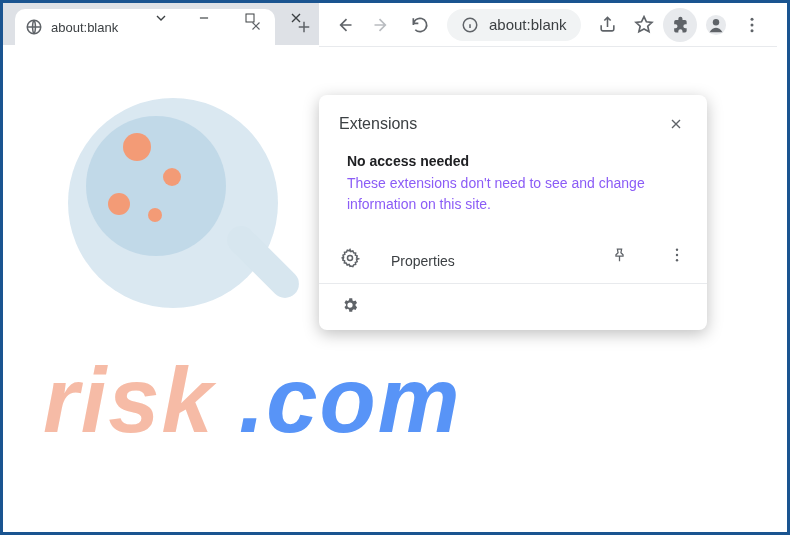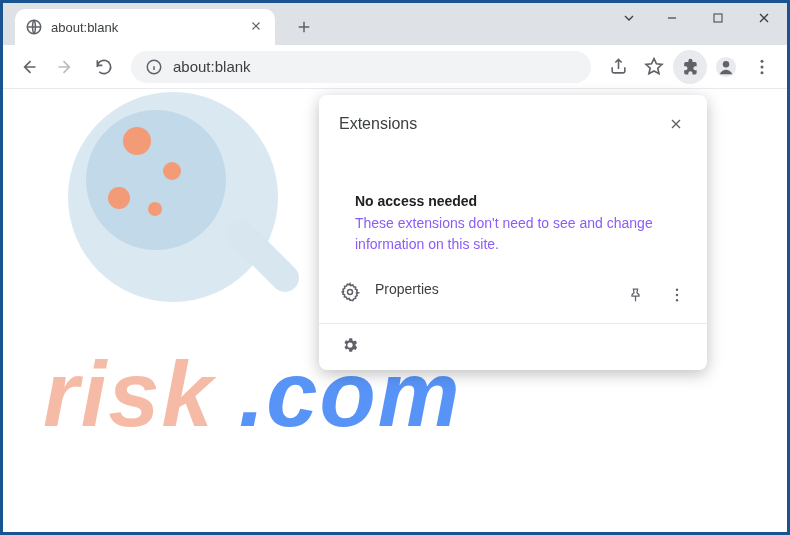--- a/index.html
+++ b/index.html
@@ -5,7 +5,7 @@
 * { margin: 0; padding: 0; box-sizing: border-box; font-family: 'Segoe UI', Arial, sans-serif; }
 body { width: 790px; height: 535px; background: #fff; position: relative; overflow: hidden; }
 .frame { position: absolute; inset: 0; border: 3px solid #1a5490; }
-.window { position: absolute; inset: 3px; background: #fff; display: flex; flex-direction: column; }
+.window { position: absolute; inset: 3px; background: #fff; display: flex; flex-direction: row; }
 
 
 .titlebar { height: 42px; background: #dee1e6; display: flex; align-items: flex-end; position: relative; }

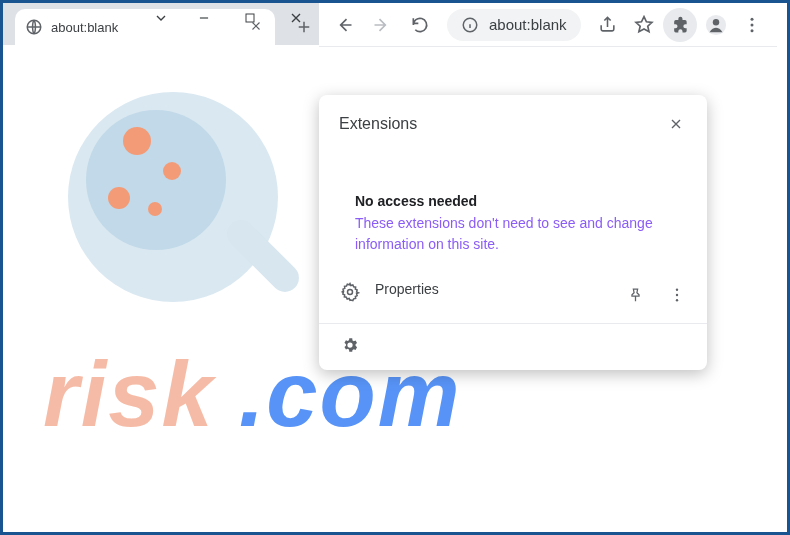--- a/index.html
+++ b/index.html
@@ -33,7 +33,7 @@
 .popup-head { display: flex; align-items: center; justify-content: space-between; padding: 16px 18px 10px 20px; }
 .popup-title { font-size: 16px; color: #3c4043; }
 .popup-close { width: 26px; height: 26px; display: flex; align-items: center; justify-content: center; color: #5f6368; cursor: pointer; border-radius: 4px; }
-.popup-section { padding: 6px 20px 16px 36px; margin-top: 40px; }
+.popup-section { padding: 6px 20px 16px 28px; }
 .sec-title { font-size: 14px; font-weight: 600; color: #202124; margin-bottom: 4px; }
 .sec-desc { font-size: 14px; color: #8b5cf6; line-height: 1.5; }
 .ext-row { display: flex; align-items: flex-start; padding: 10px 16px 14px 20px; gap: 14px; }

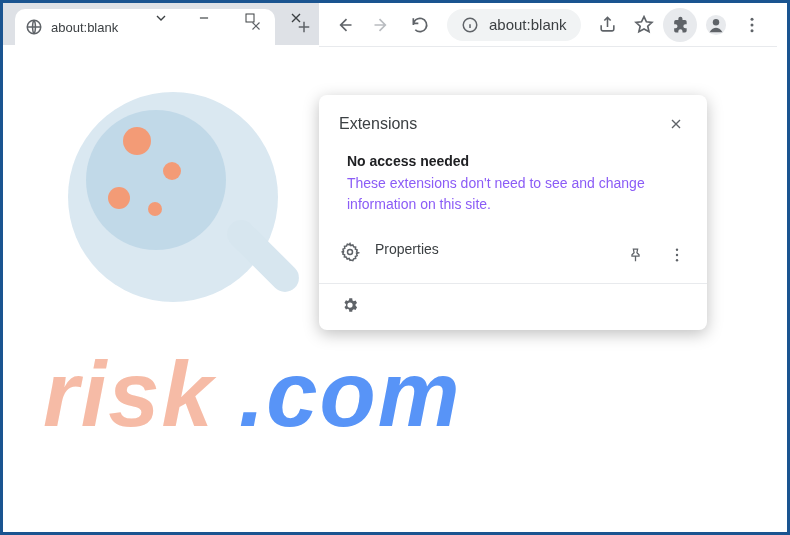--- a/index.html
+++ b/index.html
@@ -36,7 +36,7 @@
 .popup-section { padding: 6px 20px 16px 28px; }
 .sec-title { font-size: 14px; font-weight: 600; color: #202124; margin-bottom: 4px; }
 .sec-desc { font-size: 14px; color: #8b5cf6; line-height: 1.5; }
-.ext-row { display: flex; align-items: flex-start; padding: 10px 16px 14px 20px; gap: 14px; }
+.ext-row { display: flex; align-items: flex-end; padding: 10px 16px 14px 20px; gap: 30px; }
 .ext-row.border-top { border-top: 1px solid #e8eaed; }
 .ext-icon { width: 22px; height: 22px; color: #5f6368; display: flex; align-items: center; justify-content: center; }
 .ext-label { flex: 1; font-size: 14px; color: #3c4043; }

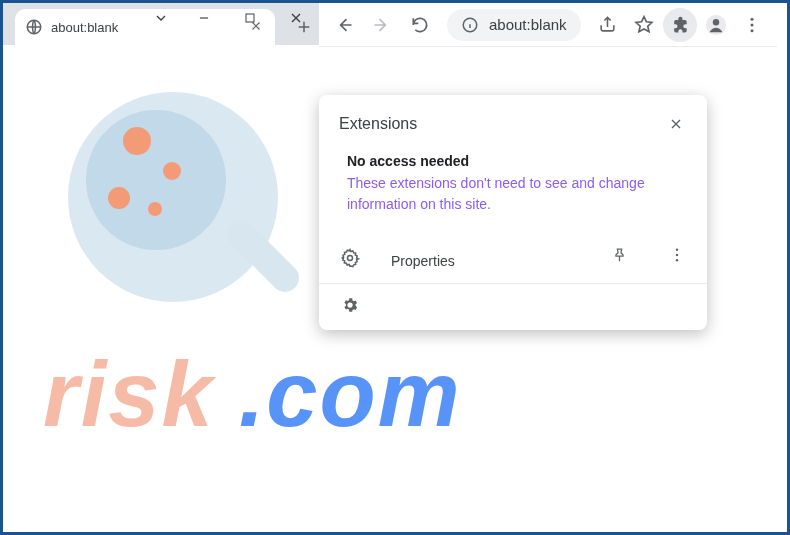--- a/index.html
+++ b/index.html
@@ -43,7 +43,7 @@
 .ext-action { width: 28px; height: 28px; display: flex; align-items: center; justify-content: center; color: #5f6368; cursor: pointer; border-radius: 4px; }
 
 
-.watermark { position: absolute; left: 40px; top: 89px; width: 710px; pointer-events: none; opacity: 0.85; }
+.watermark { position: absolute; left: 40px; top: 95px; width: 710px; pointer-events: none; opacity: 0.85; }
 .wm-circle { width: 210px; height: 210px; border-radius: 50%; background: #d4e4ef; position: relative; margin-left: 25px; }
 .wm-glass { position: absolute; left: 18px; top: 18px; width: 140px; height: 140px; border-radius: 50%; background: #b7d3e5; }
 .wm-dot { position:absolute; border-radius:50%; background:#f28a5f; }

